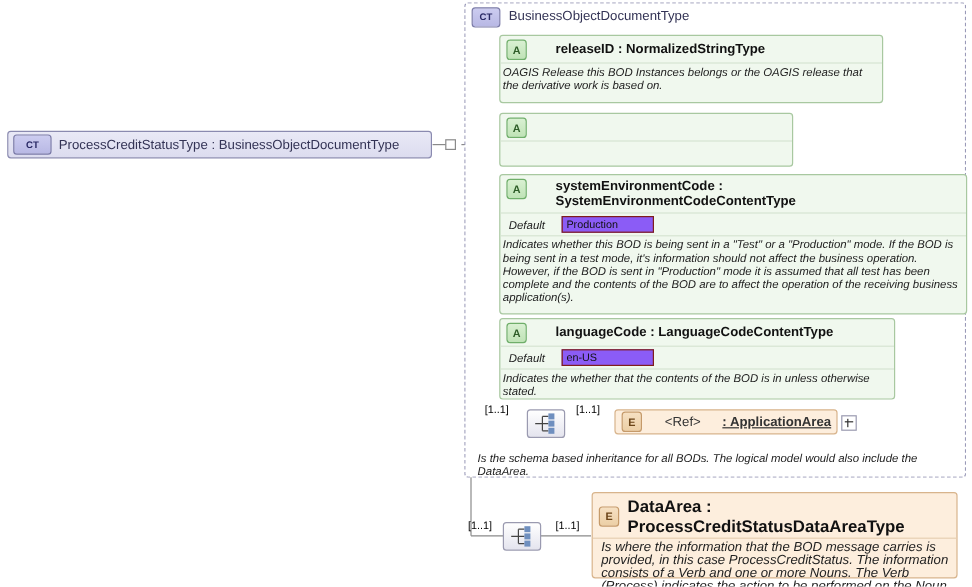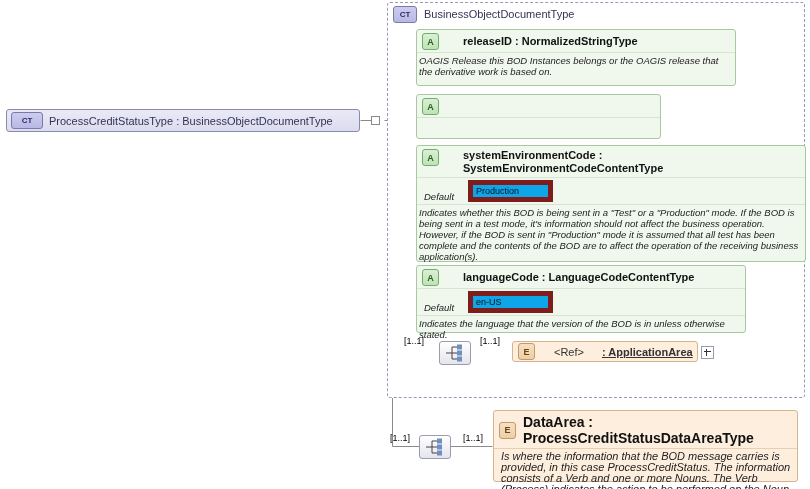--- a/index.html
+++ b/index.html
@@ -155,8 +155,8 @@
     flex: none;
   }
   .default-value {
-    border: 5px solid #7f1d1d;
-    background: #0ea5e9;
+    border: 1px solid #7f1d1d;
+    background: #8b5cf6;
     padding: 0px 10px 0px 3px;
     font-size: 9px;
     color: #111111;

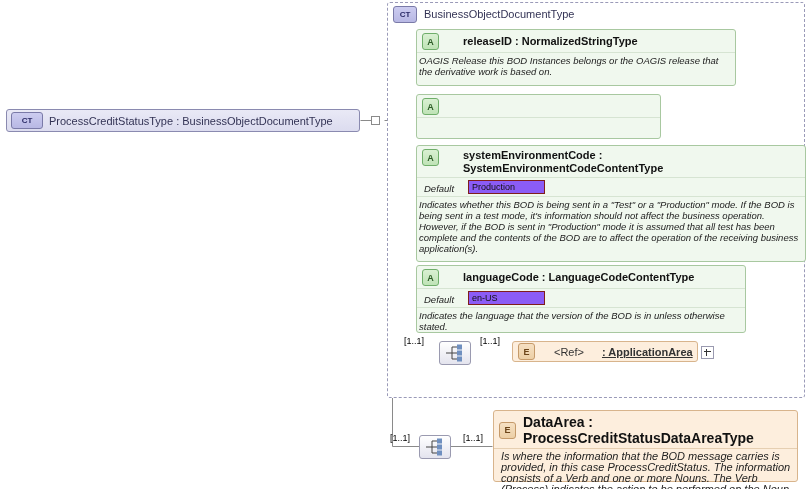--- a/index.html
+++ b/index.html
@@ -343,7 +343,7 @@
         <span class="default-value">en-US</span>
       </div>
       <div class="sep"></div>
-      <div class="attr-doc">Indicates the language that the version of the BOD is in unless otherwise stated.</div>
+      <div class="attr-doc">Indicates the whether that the contents of the BOD is in unless otherwise stated.</div>
     </div>
 
     <div class="seq-icon" style="left:51px; top:338px;">

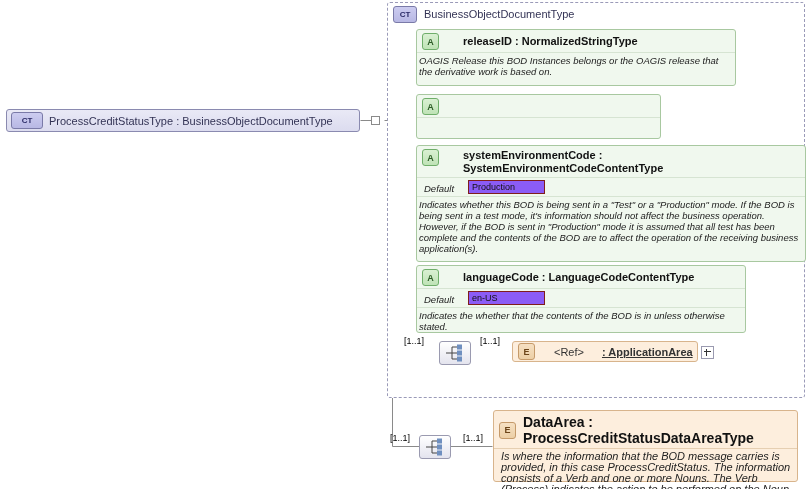--- a/index.html
+++ b/index.html
@@ -366,6 +366,7 @@
     </div>
     <div class="plus-box" style="left:313px; top:343px;"></div>
 
+    <div class="note-text" style="left:10px; top:374px; width:380px;">Is the schema based inheritance for all BODs. The logical model would also include the DataArea.</div>
   </div>
 
   <div class="cardinality" style="left:404px; top:336px;">[1..1]</div>

